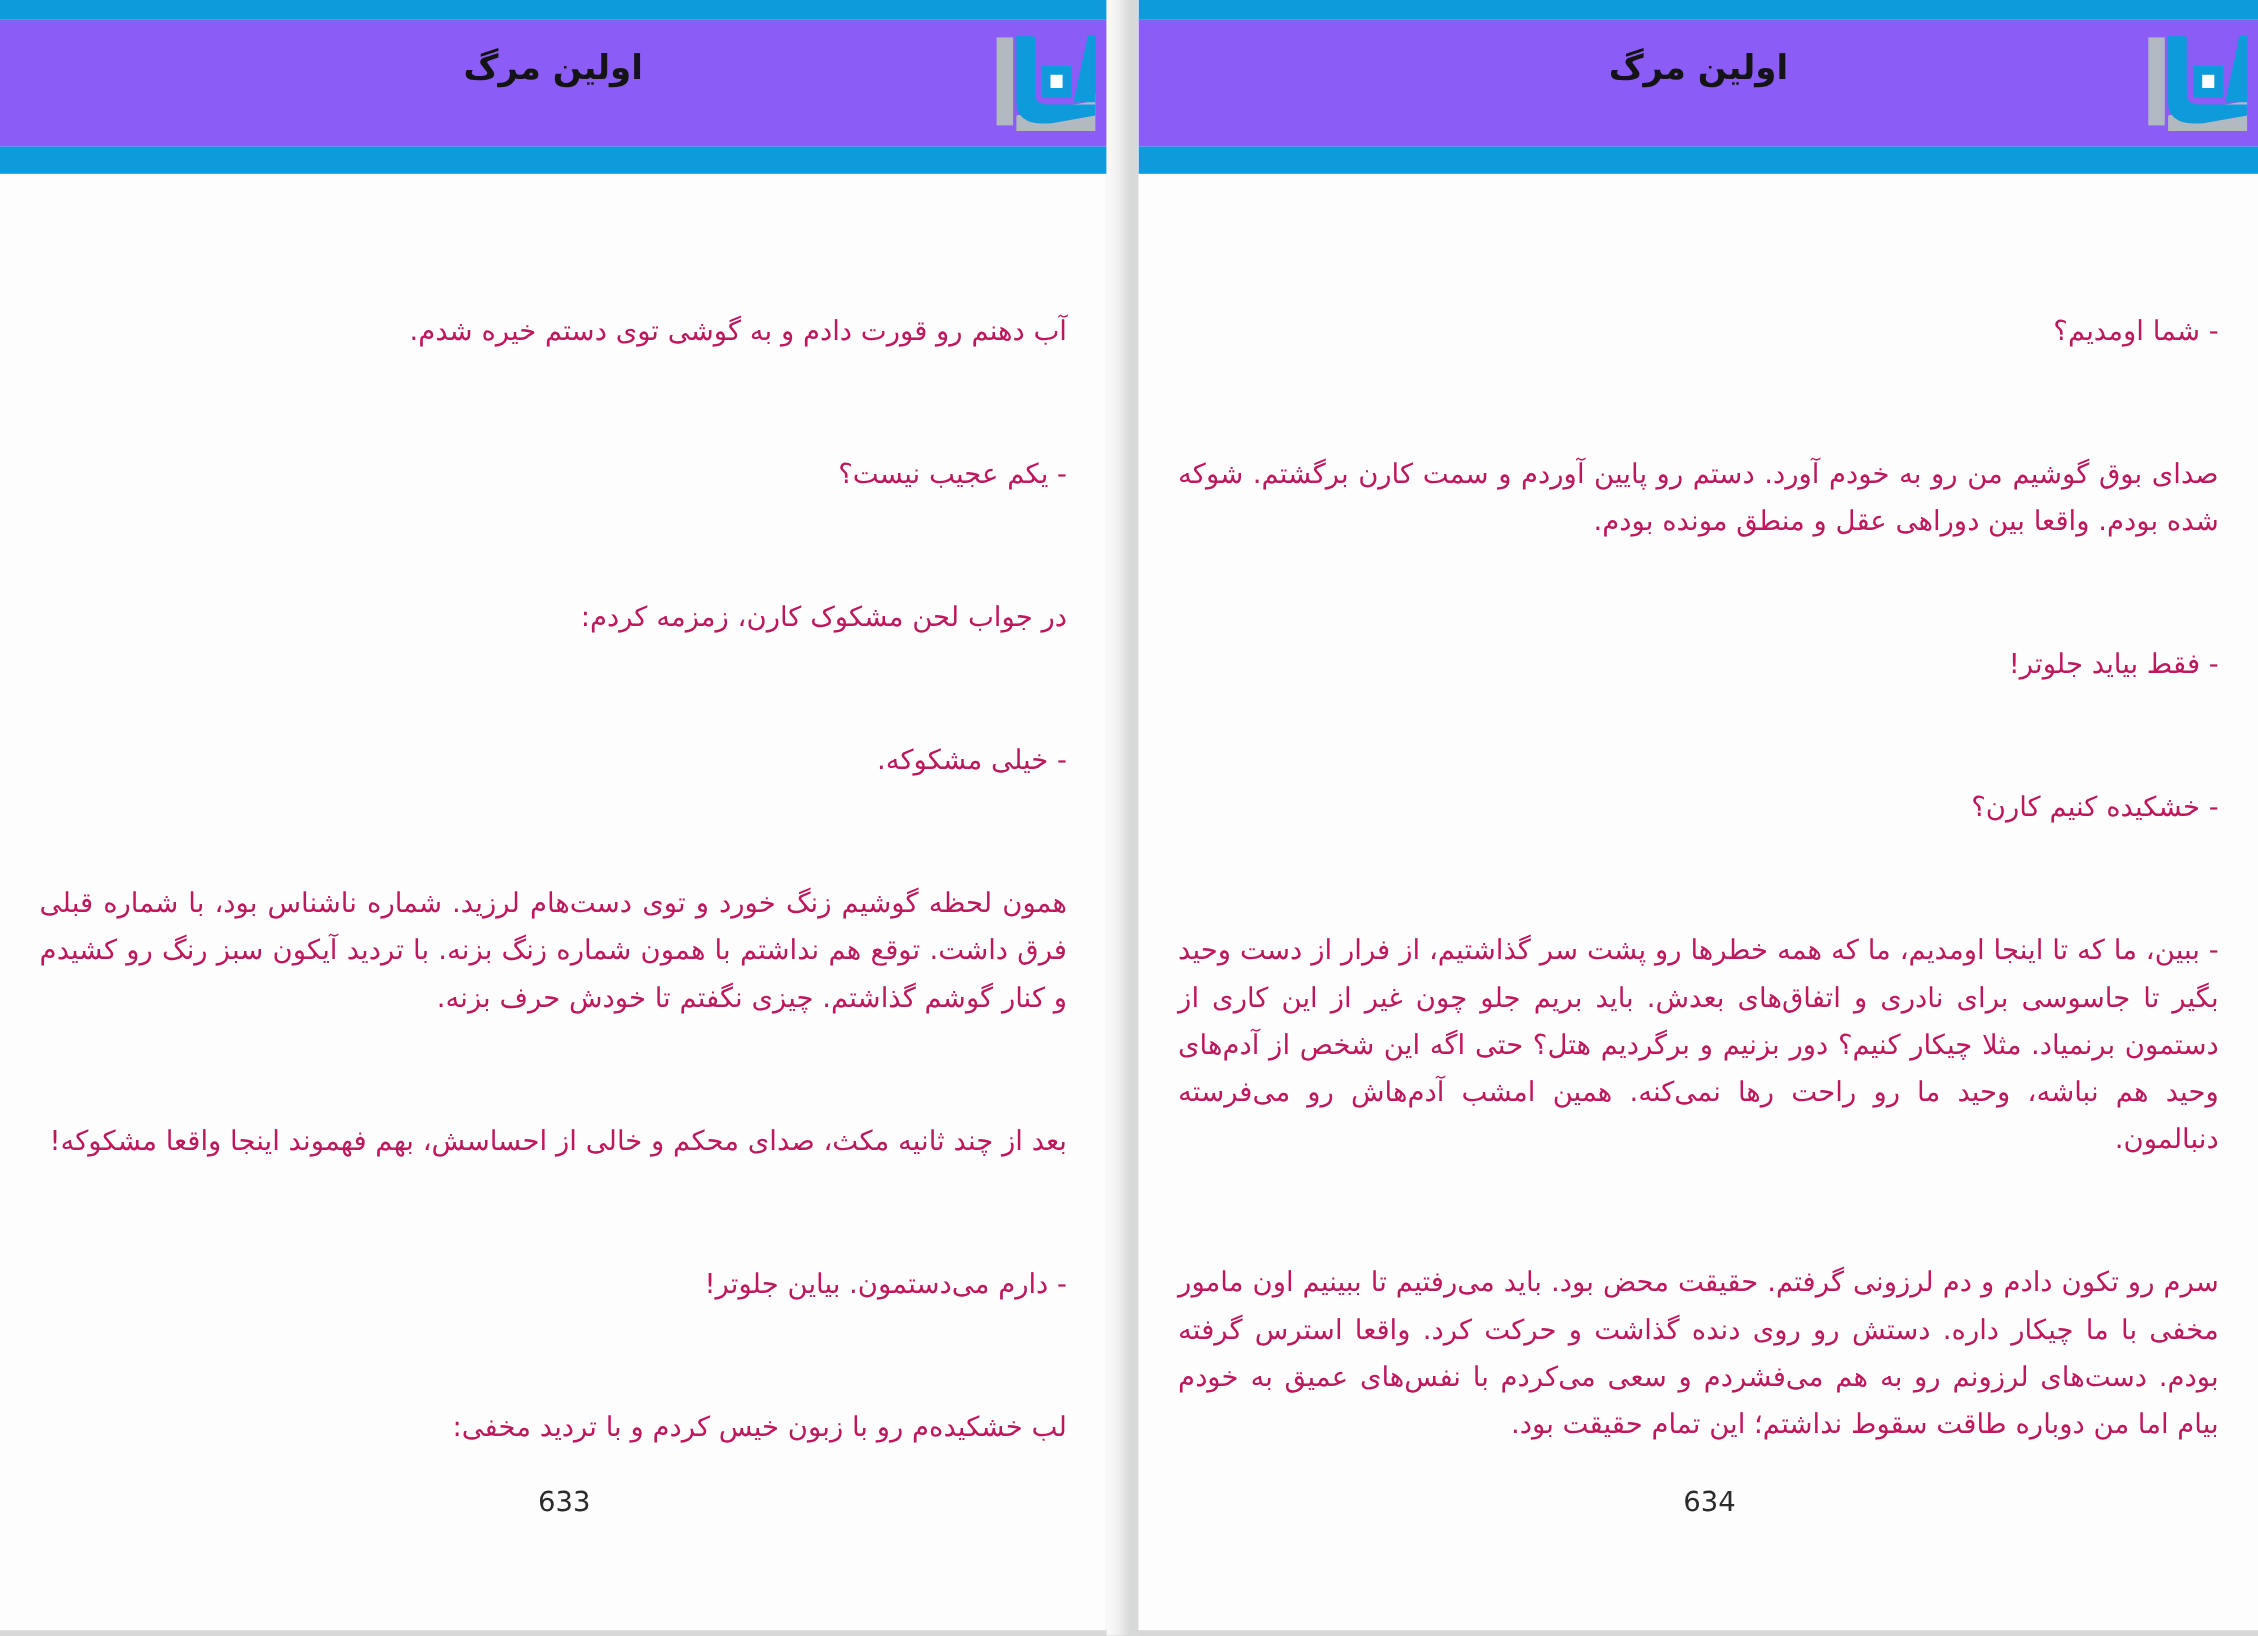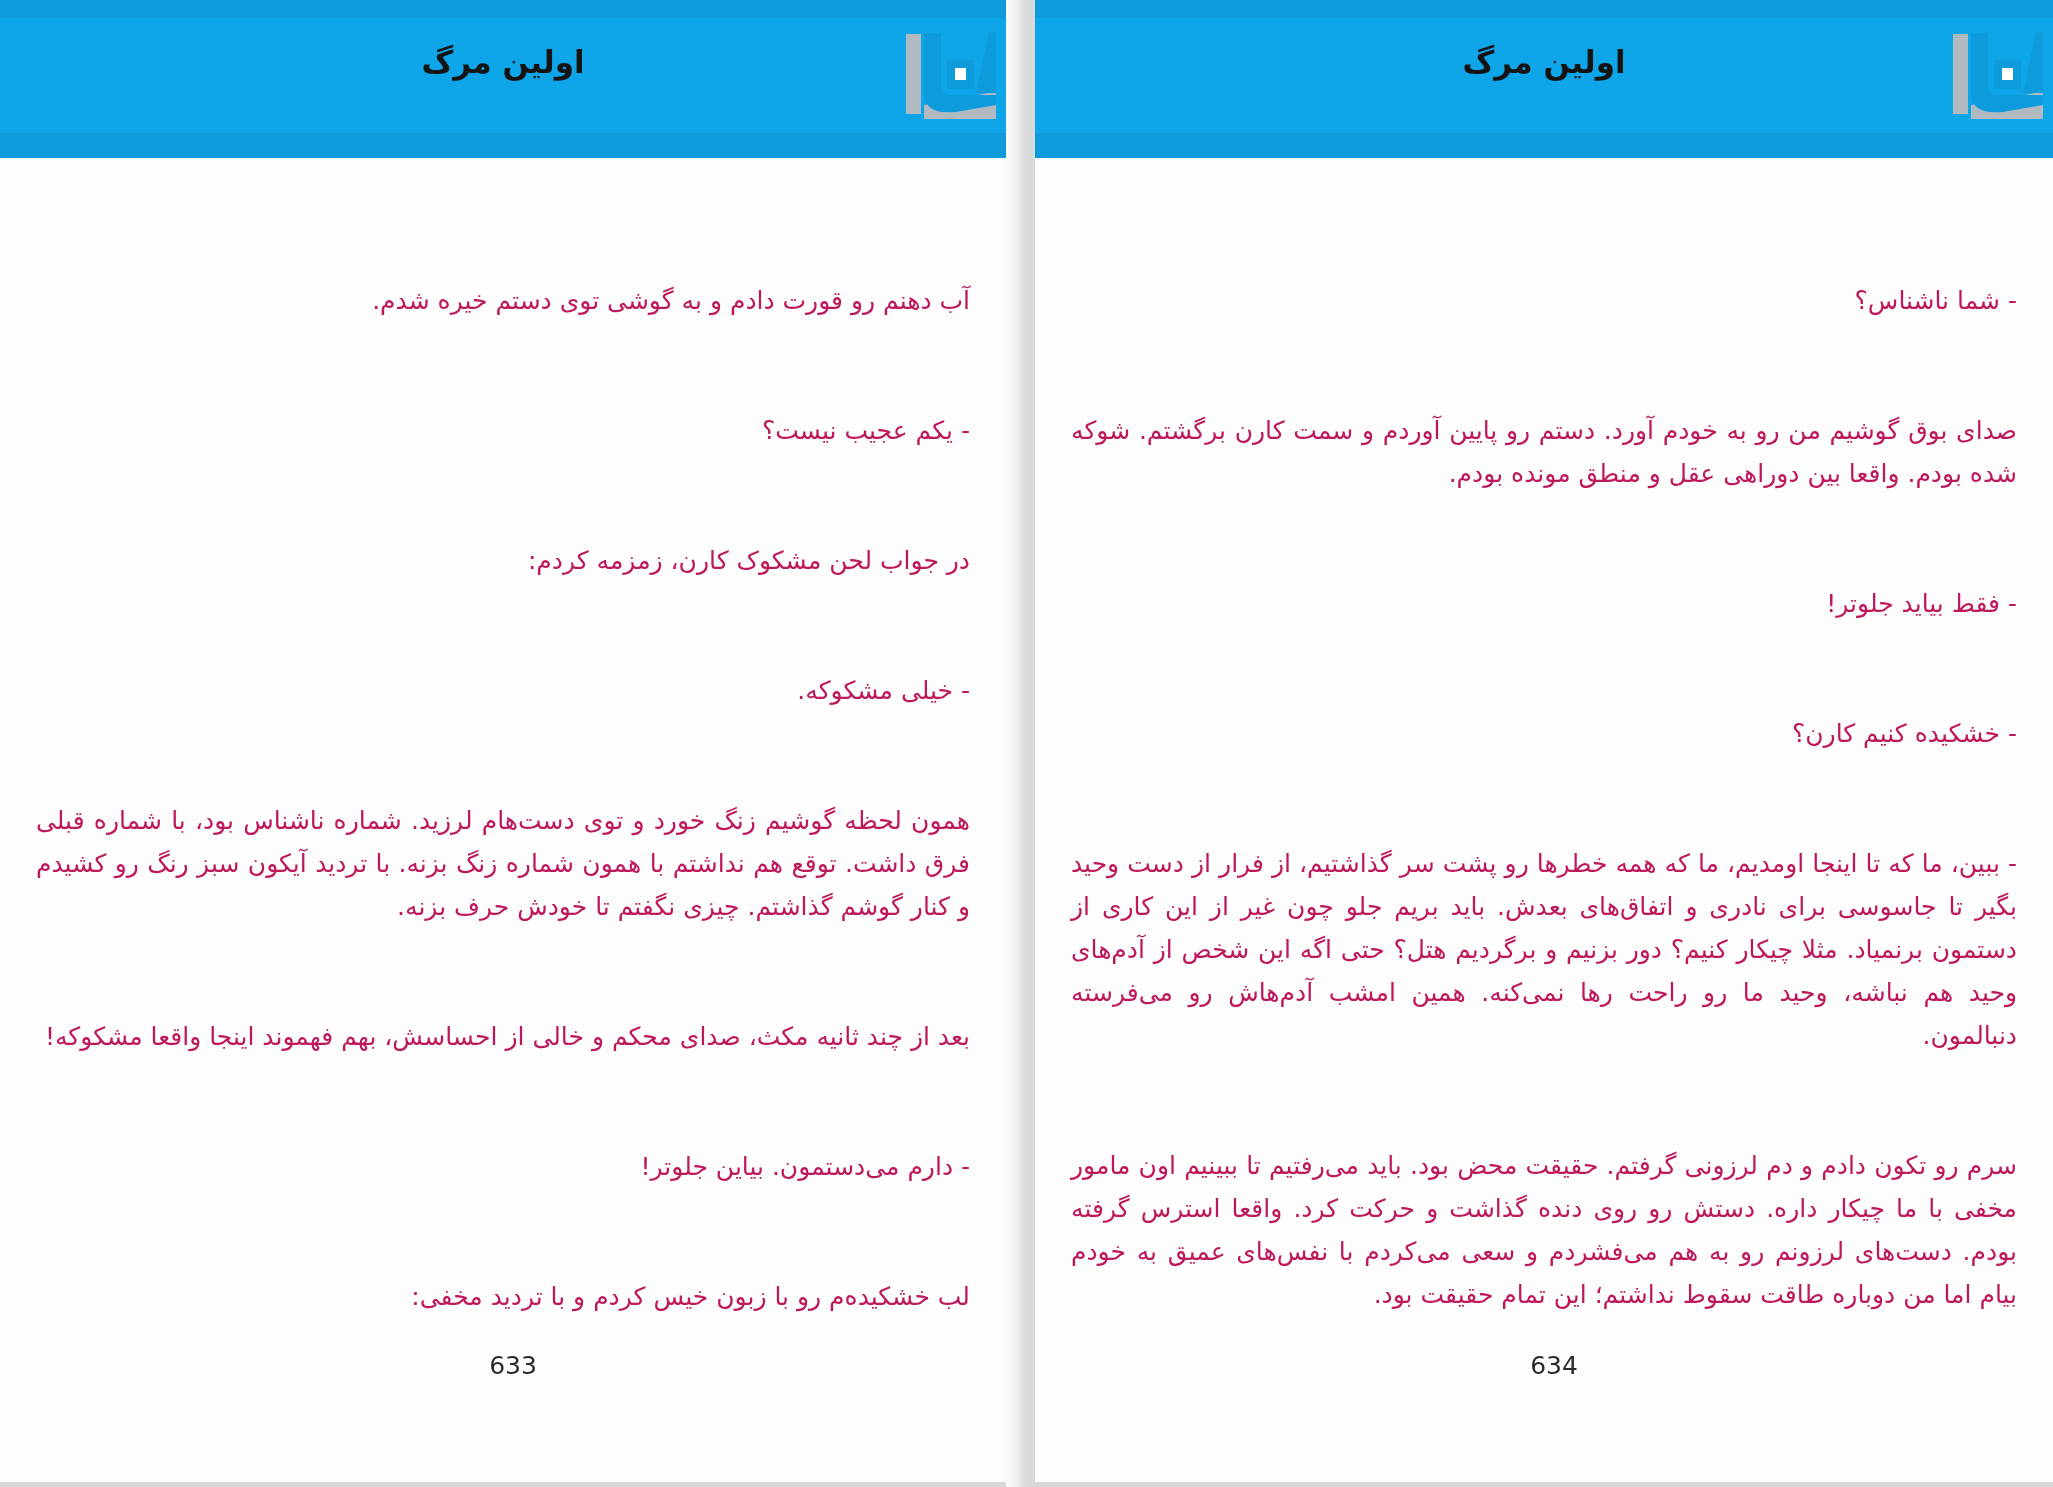--- a/index.html
+++ b/index.html
@@ -34,7 +34,7 @@
   .header{
     position:relative;
     height:115px;
-    background:#0ea5e9;
+    background:#8b5cf6;
   }
   .title{
     position:absolute;left:0;right:0;top:26px;

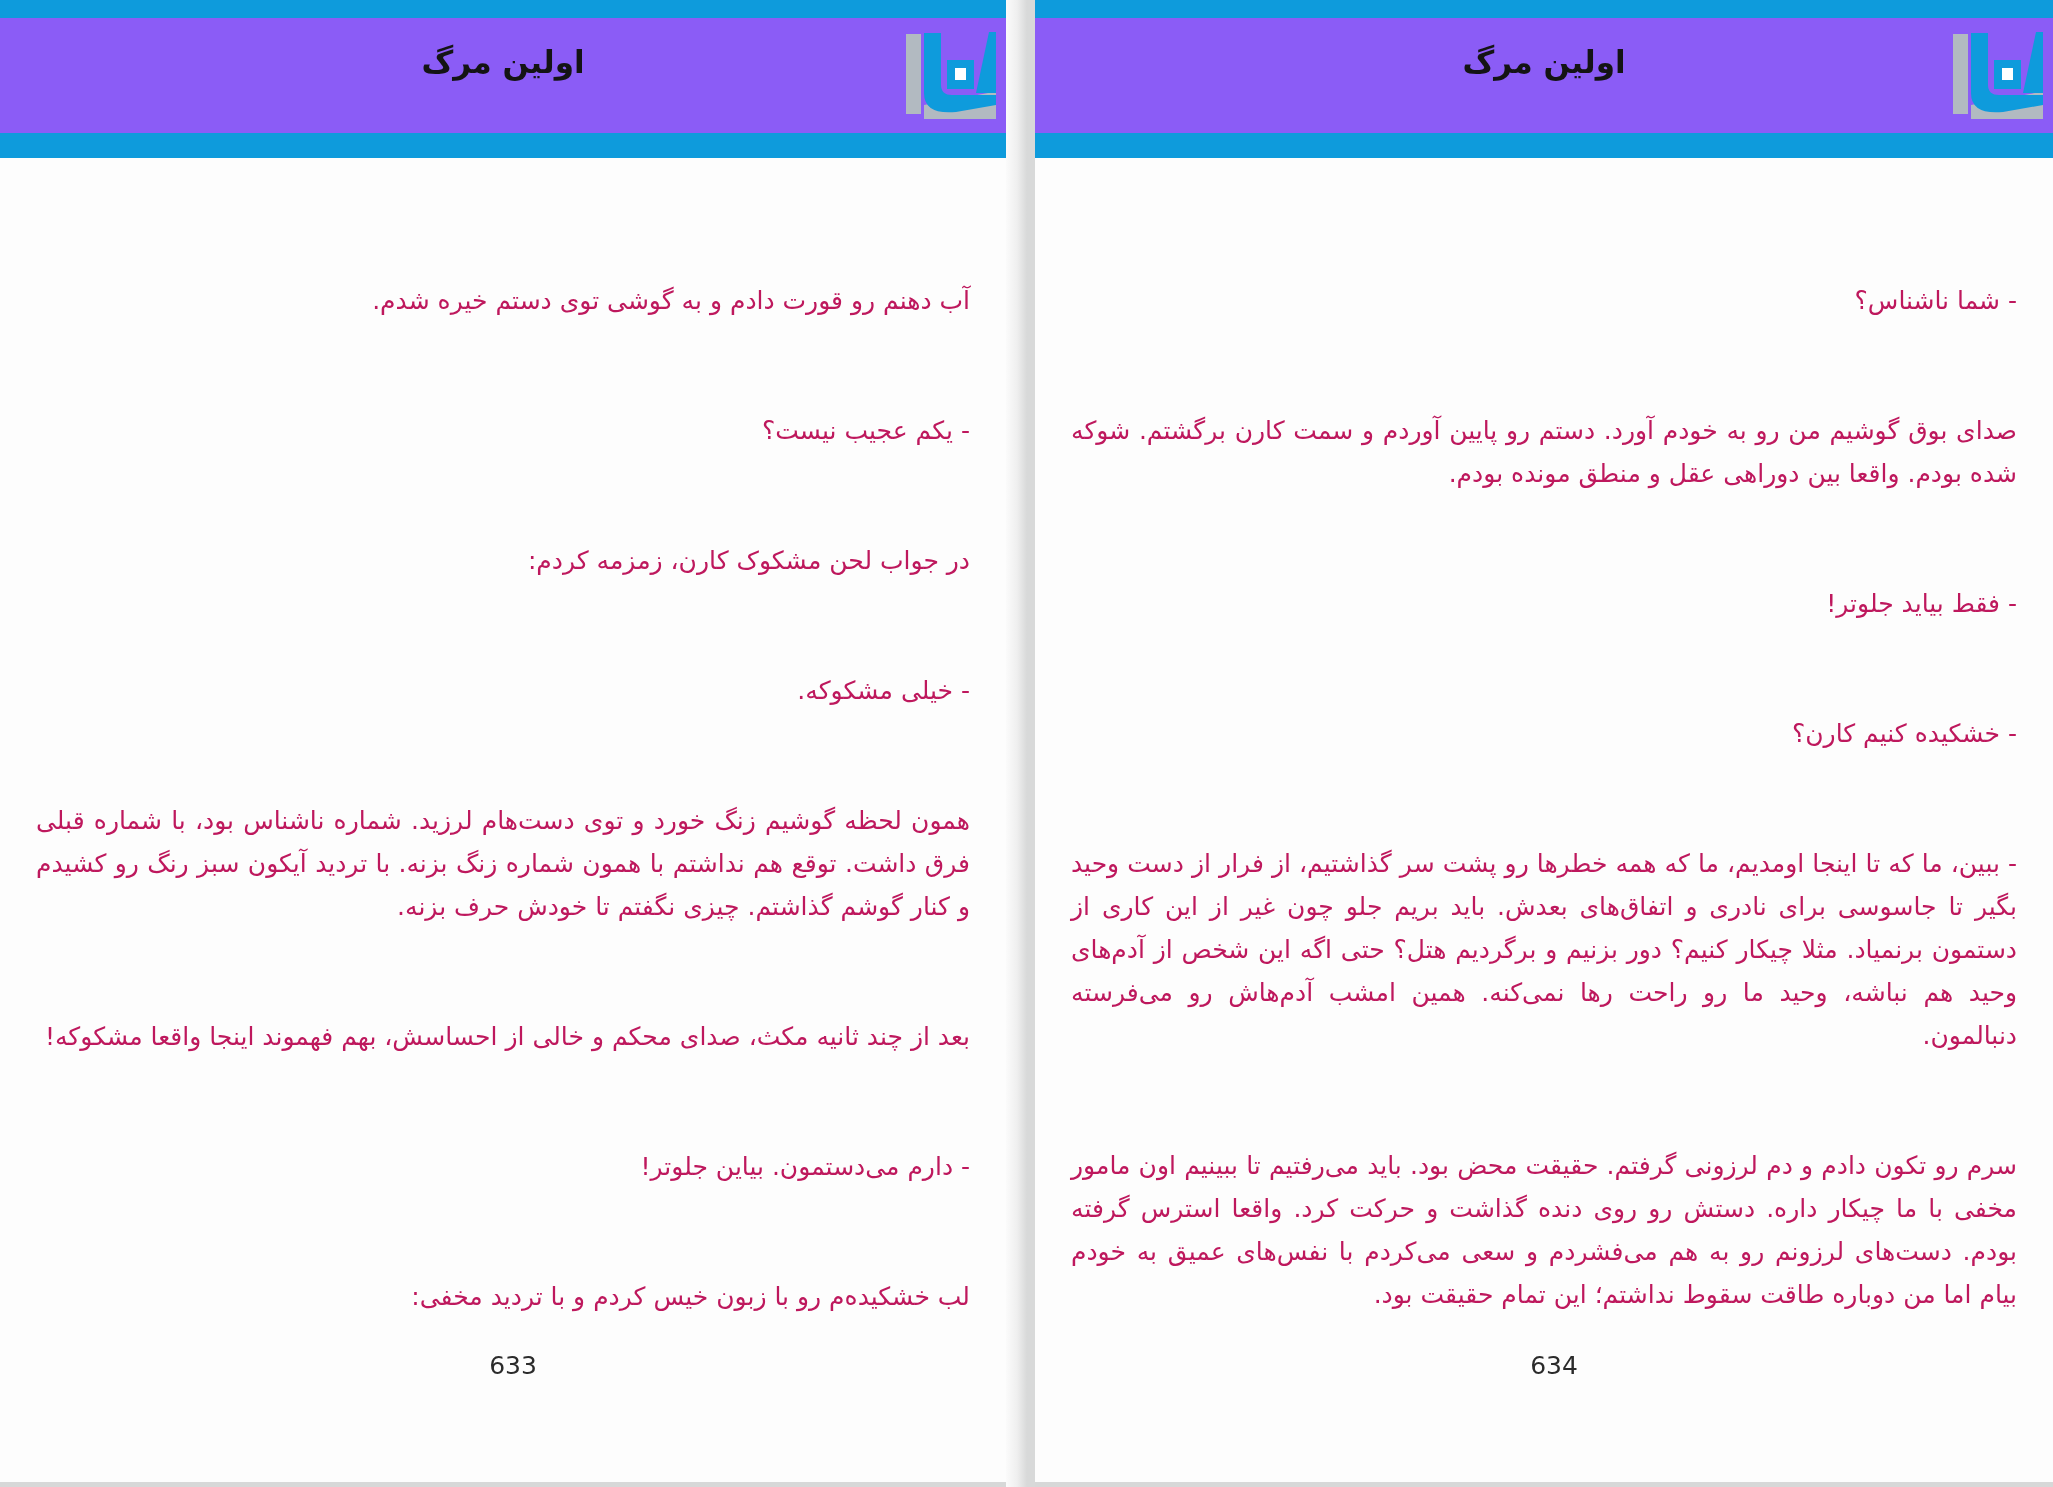--- a/index.html
+++ b/index.html
@@ -130,7 +130,7 @@
     <div class="bar rule"></div>
     <div class="content">
 
-        <p class="para">- شما ناشناس؟</p>
+        <p class="para">- شما اومدیم؟</p>
 
         <p class="para">صدای بوق گوشیم من رو به خودم آورد. دستم رو پایین آوردم و سمت کارن برگشتم. شوکه شده بودم. واقعا بین دوراهی عقل و منطق مونده بودم.</p>
 

